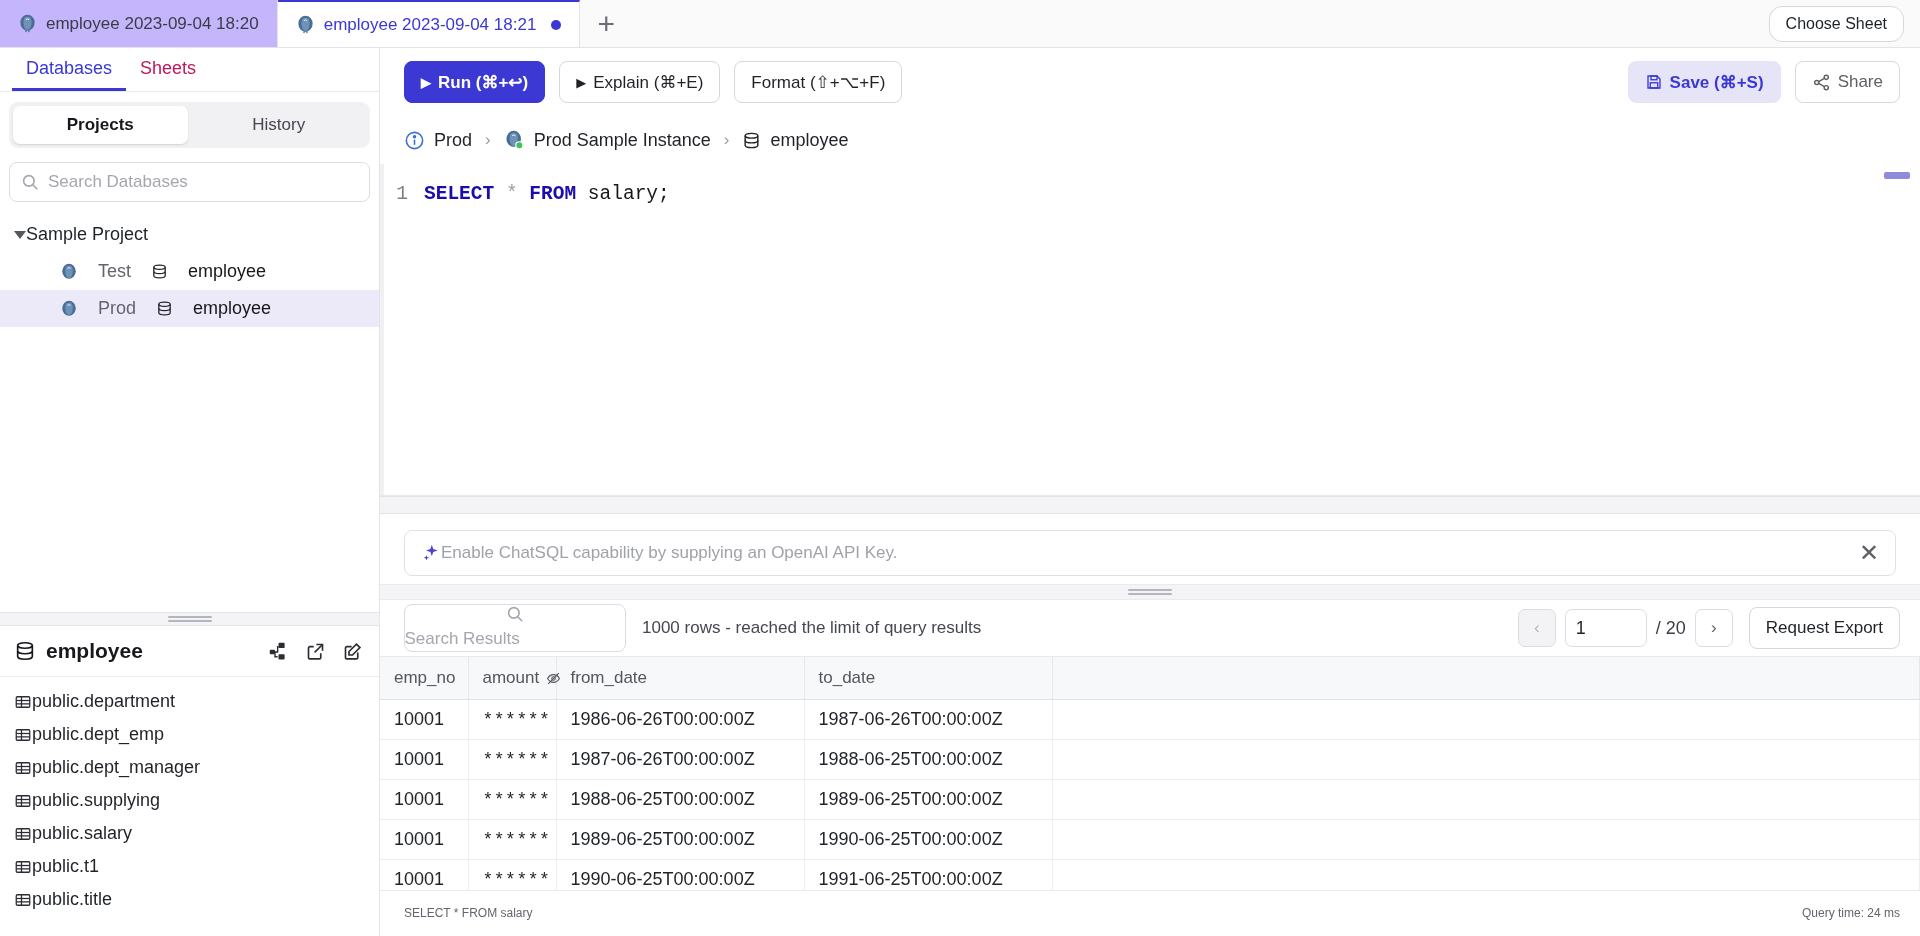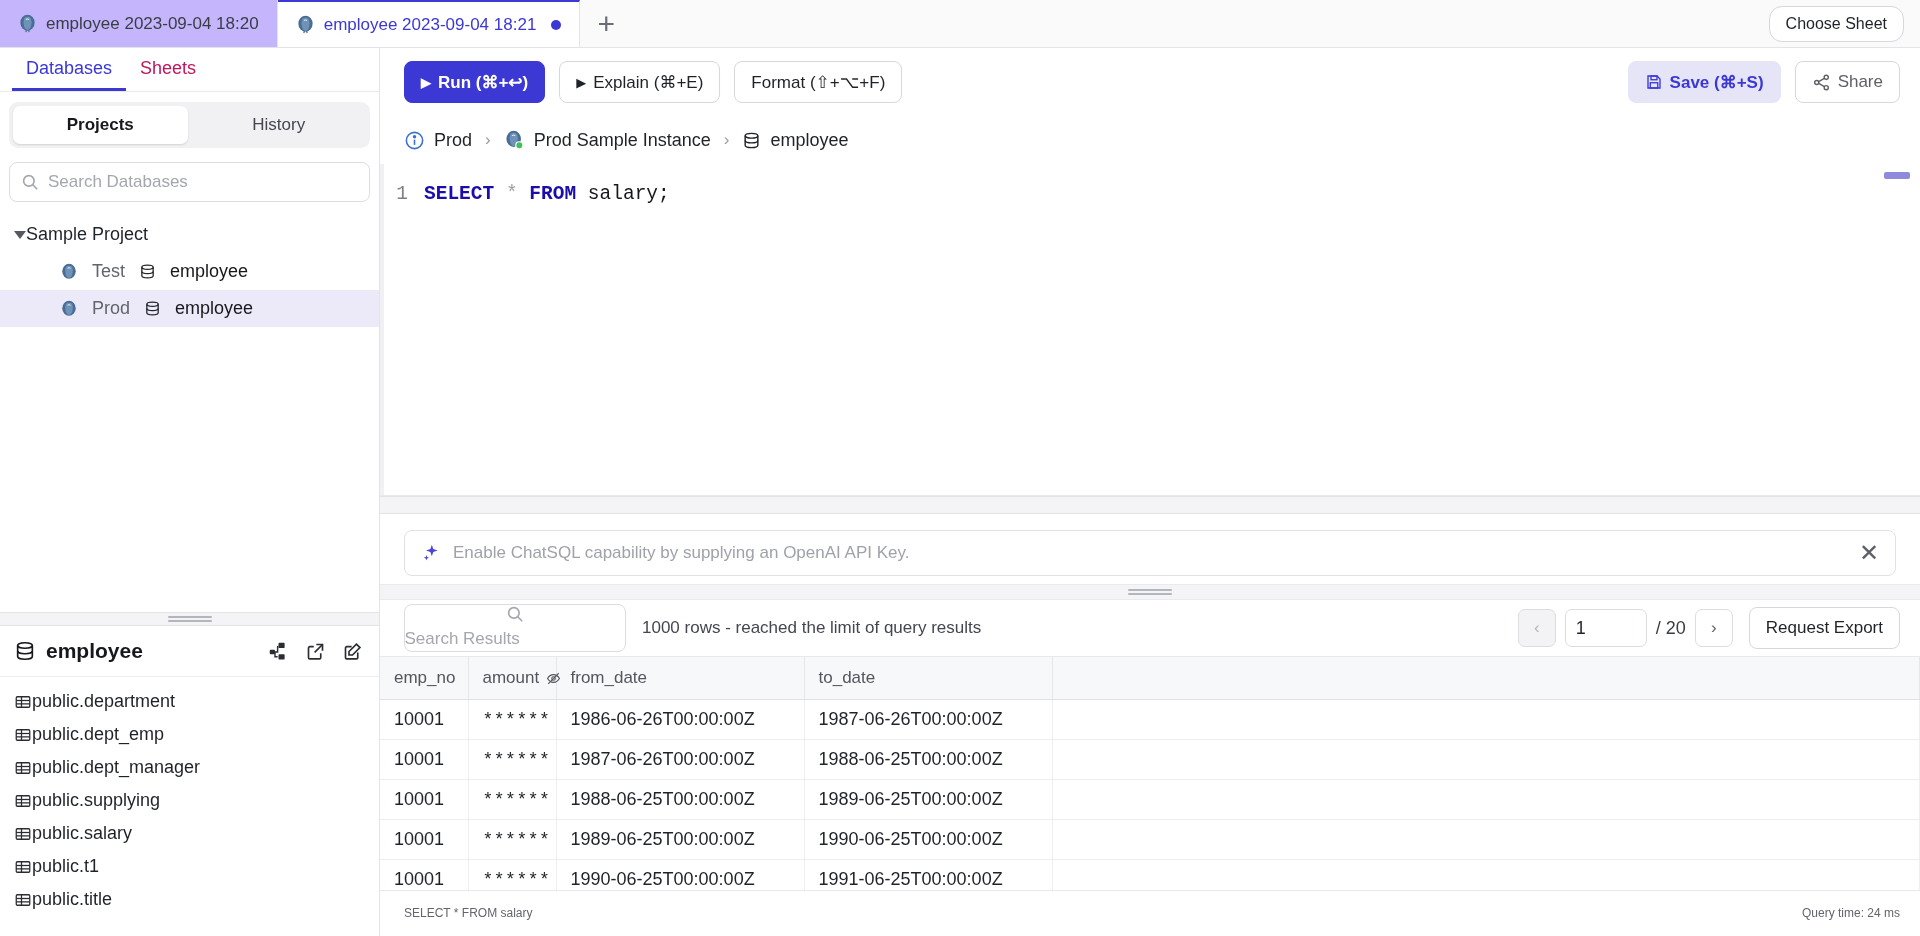--- a/index.html
+++ b/index.html
@@ -114,7 +114,7 @@
   .caret { width: 0; height: 0; border-left: 6px solid transparent;
            border-right: 6px solid transparent; border-top: 8px solid #55585f; }
   .tree-db {
-    display: flex; align-items: center; gap: 14px;
+    display: flex; align-items: center; gap: 20px;
     padding: 8px 10px 8px 60px; font-size: 18px; cursor: pointer;
   }
   .tree-db.selected { background: #eceaf9; }

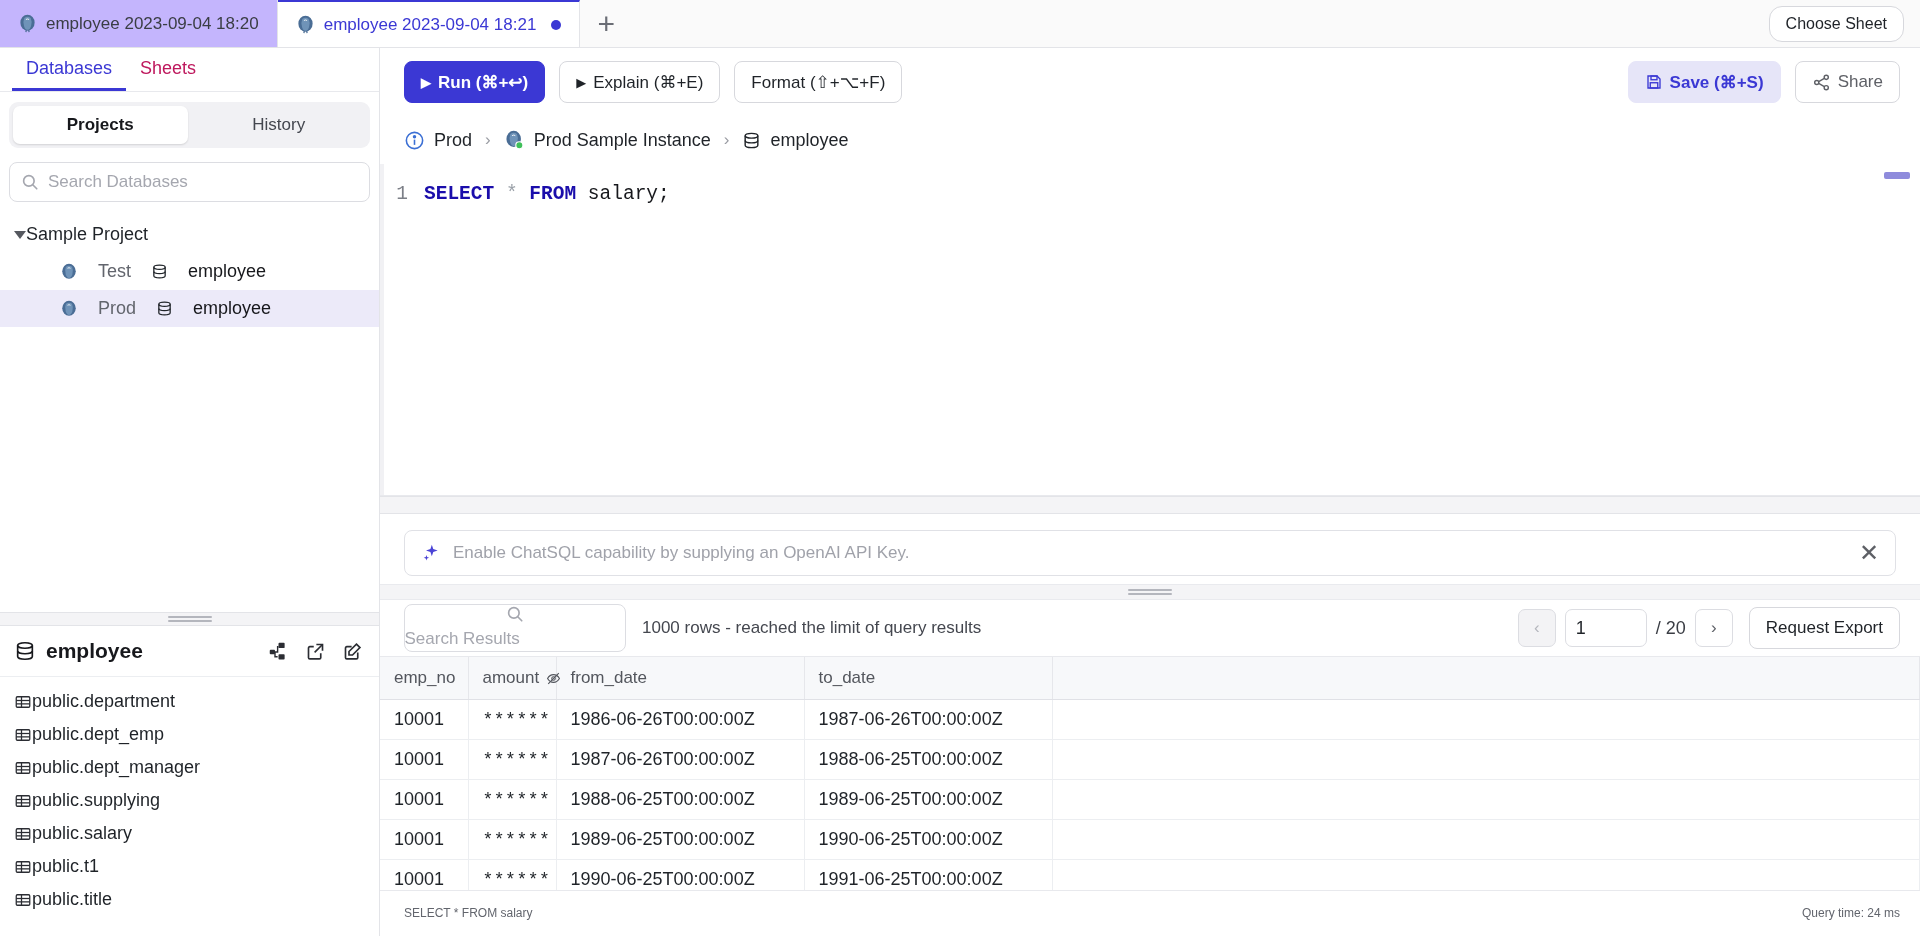--- a/index.html
+++ b/index.html
@@ -204,7 +204,7 @@
   .chatsql {
     margin: 16px 24px 8px 24px; height: 46px;
     border: 1px solid #e0e1e6; border-radius: 8px;
-    display: flex; align-items: center; gap: 12px; padding: 0 16px;
+    display: flex; align-items: center; padding: 0 16px;
     background: #fff;
   }
   .chatsql .txt { flex: 1 1 auto; font-size: 17px; color: #a0a2aa; }

